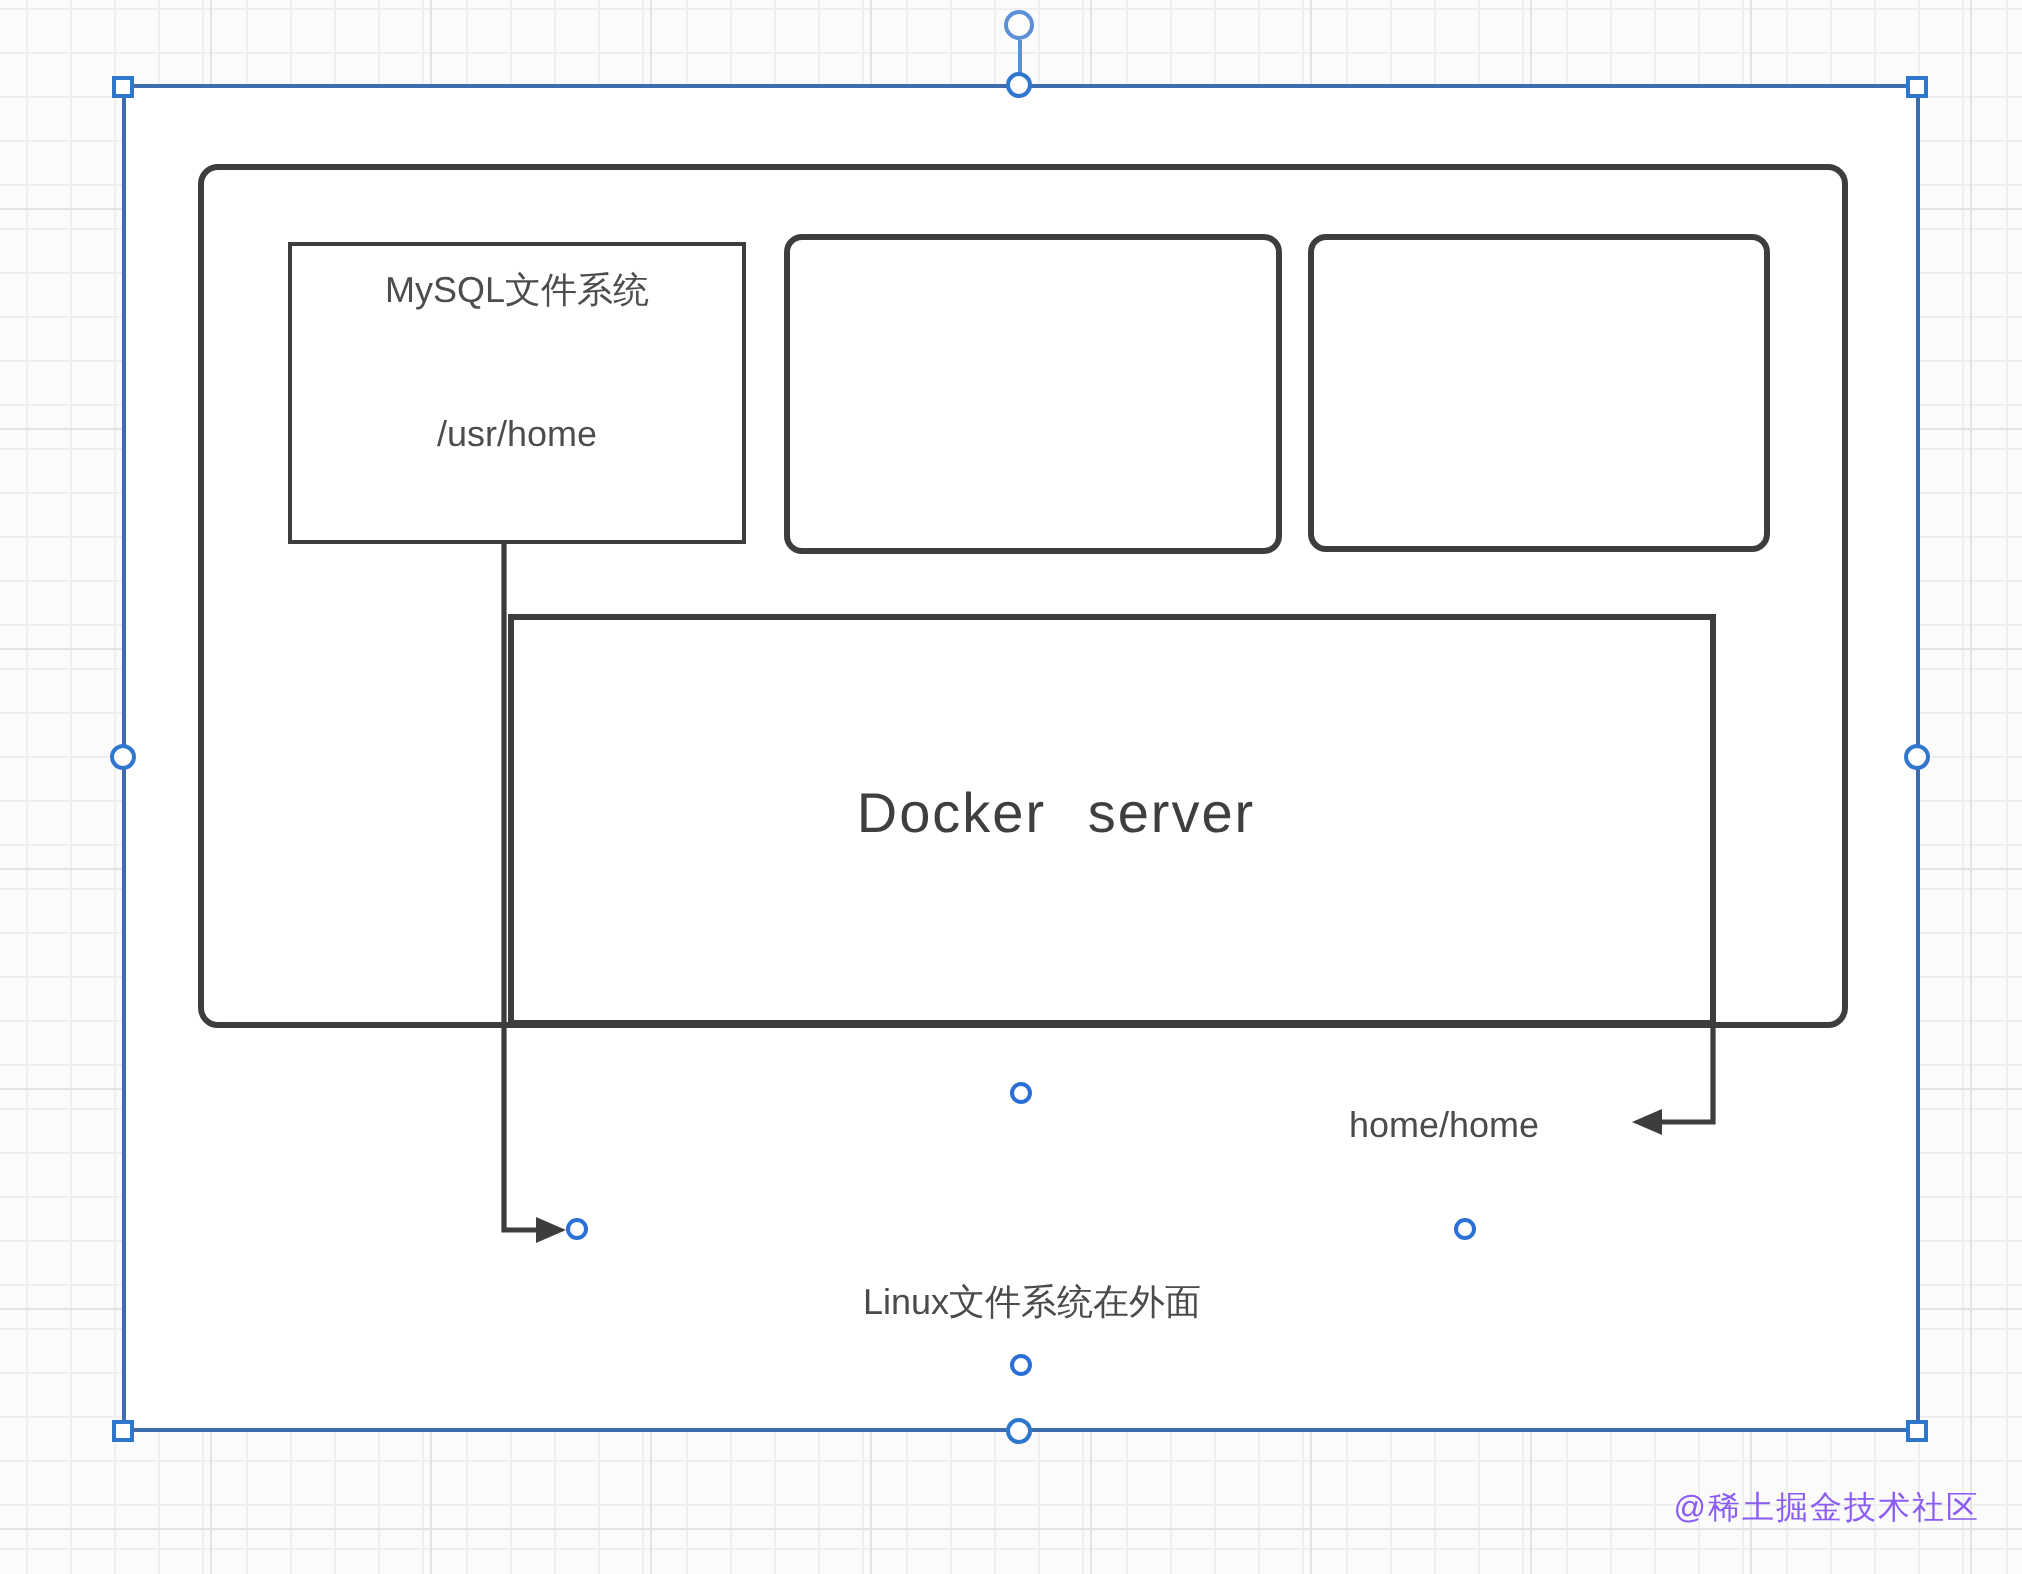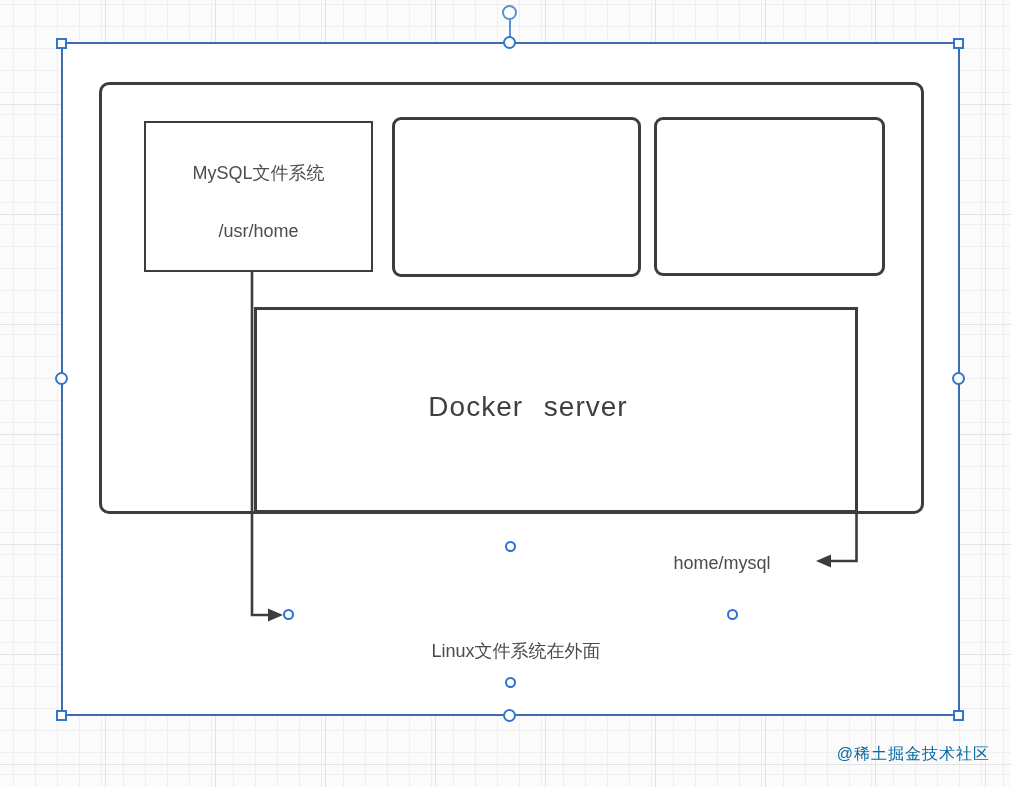--- a/index.html
+++ b/index.html
@@ -47,8 +47,8 @@
   .container-box{left:99px;top:82px;width:825px;height:432px;border-radius:10px;}
   .mysql-box{
     left:144px;top:121px;width:229px;height:151px;border-width:2.5px;
-    display:flex;flex-direction:column;align-items:center;justify-content:center;
-    gap:36px;padding-top:10px;
+    display:flex;flex-direction:column;align-items:center;
+    gap:50px;padding-top:10px;
     color:#4d4d4d;font-size:18px;
   }
   .empty-box-1{left:392px;top:117px;width:249px;height:160px;border-radius:9px;}

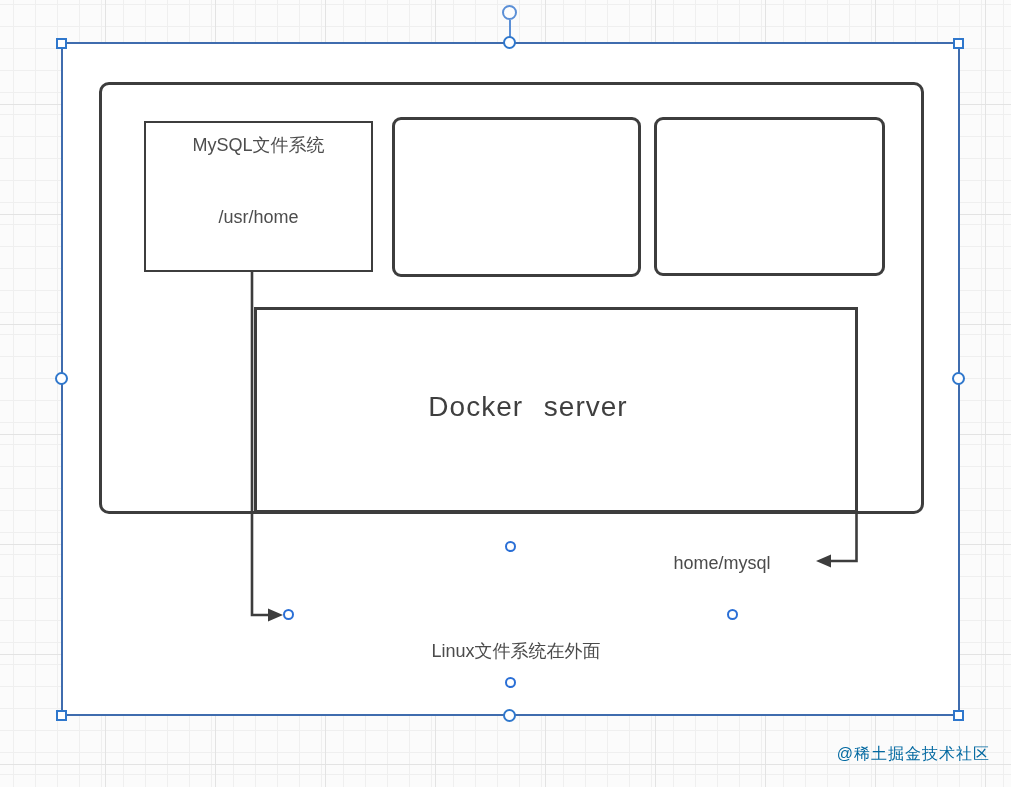--- a/index.html
+++ b/index.html
@@ -113,7 +113,7 @@
 <div class="conn-dot" style="left:727px;top:609px;"></div>
 <div class="conn-dot" style="left:505px;top:677px;"></div>
 
-<div class="float-label" style="left:722px;top:563px;">home/mysql</div>
+<div class="float-label" style="left:722px;top:563px;">home/home</div>
 <div class="float-label" style="left:516px;top:651px;">Linux文件系统在外面</div>
 
 <div class="rot-stem"></div>

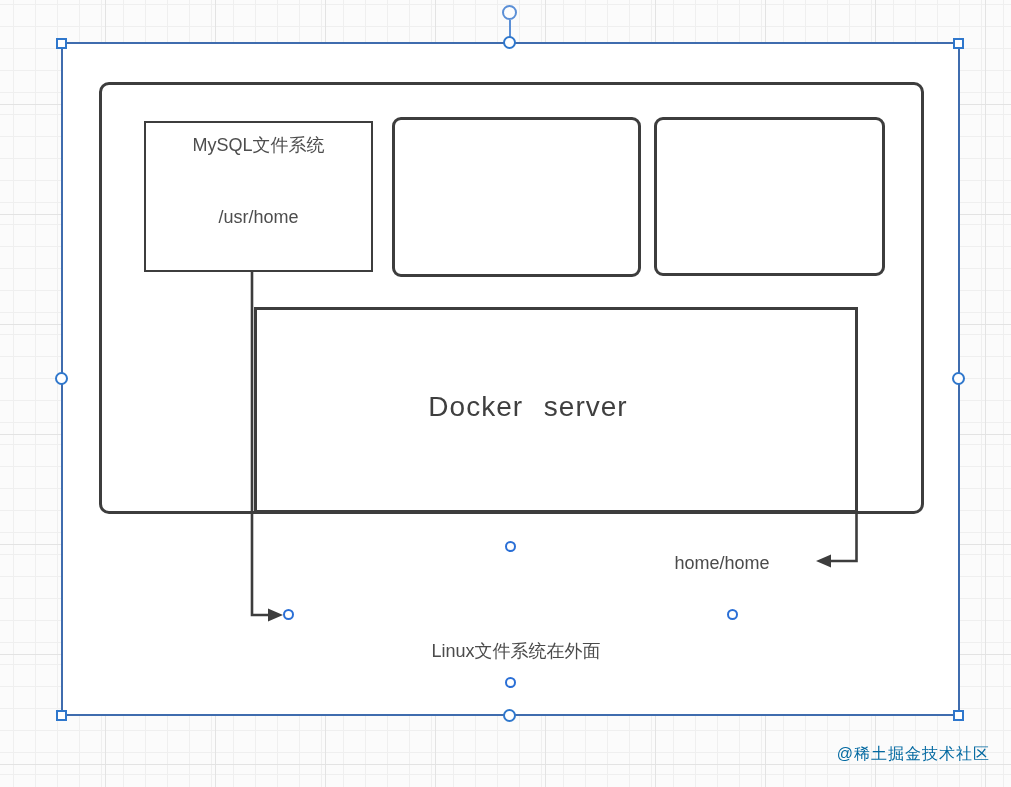--- a/index.html
+++ b/index.html
@@ -72,7 +72,7 @@
     color:#4b4b4b;font-size:18px;white-space:nowrap;z-index:25;
   }
   .watermark{
-    position:absolute;right:21px;top:744px;color:#0369a1;font-size:16px;
+    position:absolute;right:21px;top:744px;color:#8b5cf6;font-size:16px;
     letter-spacing:1px;z-index:10;
   }
 </style>

